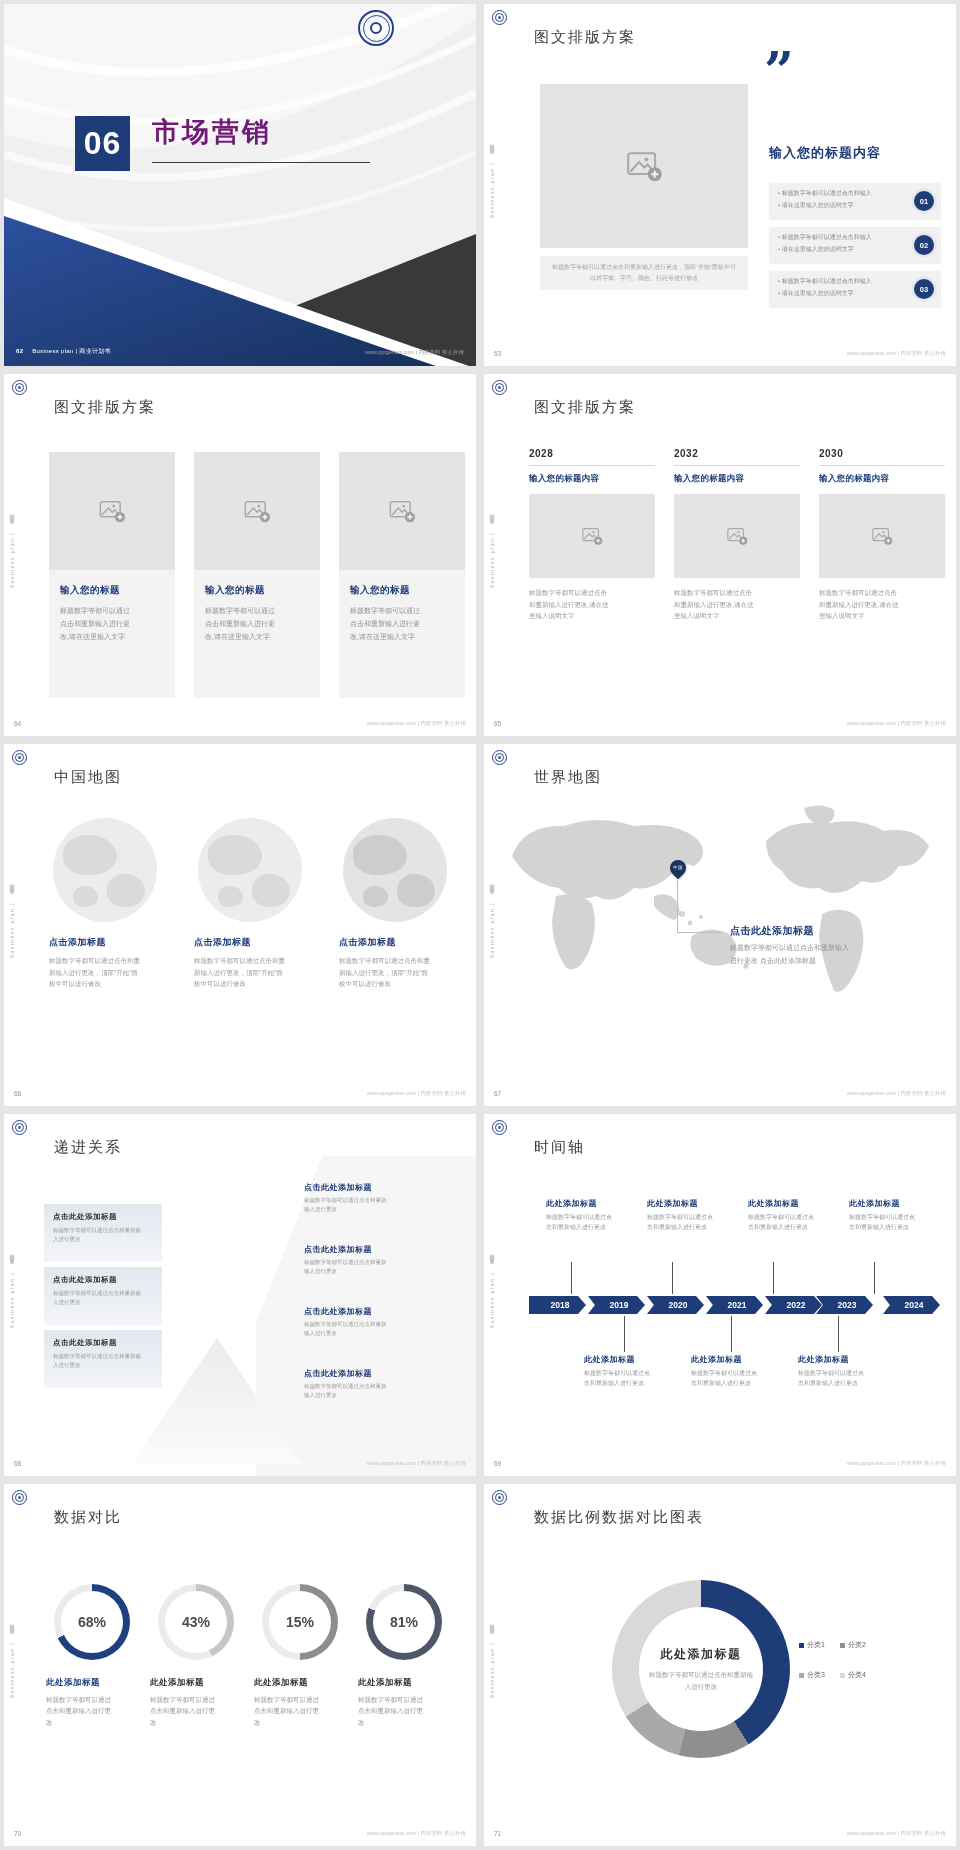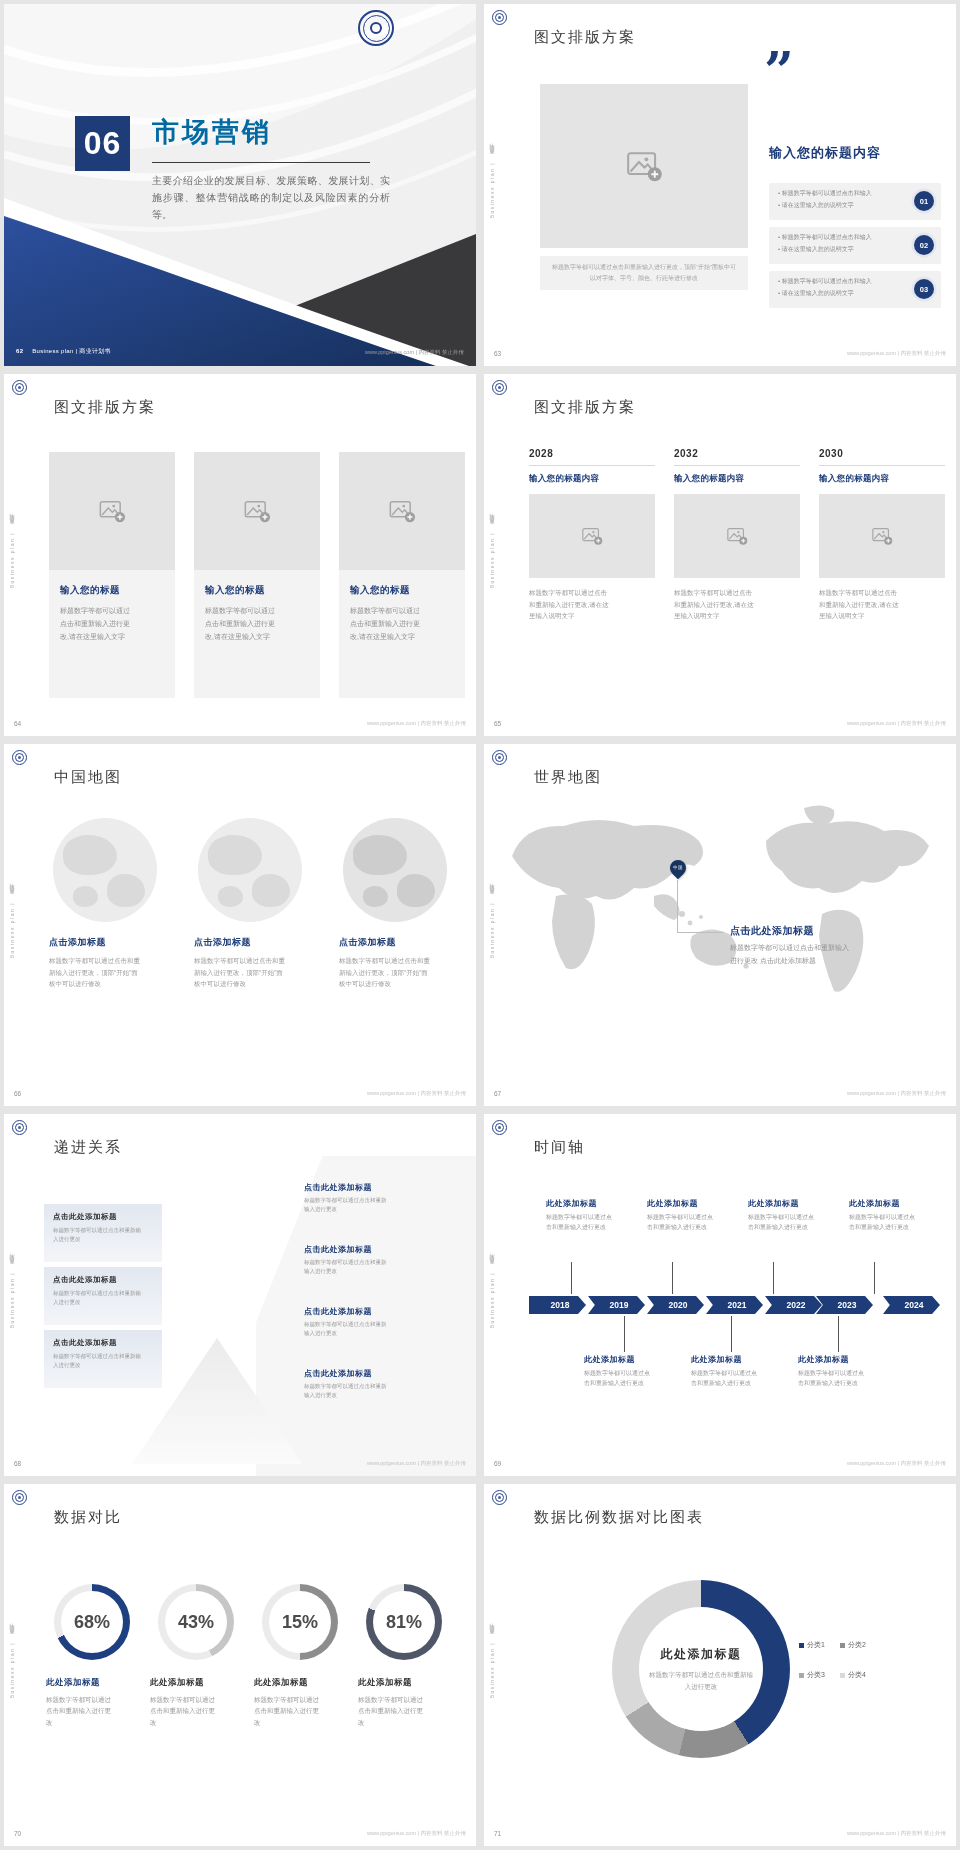--- a/index.html
+++ b/index.html
@@ -25,7 +25,7 @@
 .cover-logo::after{content:"";position:absolute;inset:10px;border:2px solid #24418a;border-radius:50%}
 .chapbox{position:absolute;left:71px;top:112px;width:55px;height:55px;background:#1e3c78;display:flex;align-items:center;justify-content:center}
 .chapbox span{color:#fff;font-size:32px;font-weight:bold;letter-spacing:1px}
-.ctitle{position:absolute;left:148px;top:110px;font-size:27px;font-weight:bold;color:#0369a1;letter-spacing:3px}
+.ctitle{position:absolute;left:148px;top:110px;font-size:27px;font-weight:bold;color:#701a75;letter-spacing:3px}
 .crule{position:absolute;left:148px;top:158px;width:218px;height:1px;background:#3a3a3a}
 .cdesc{position:absolute;left:148px;top:168px;width:238px;font-size:10px;color:#6b6b6b;line-height:1.72;text-align:justify}
 .cfoot-l{position:absolute;left:12px;bottom:10px;color:#fff;font-size:6px;z-index:3;letter-spacing:.3px}

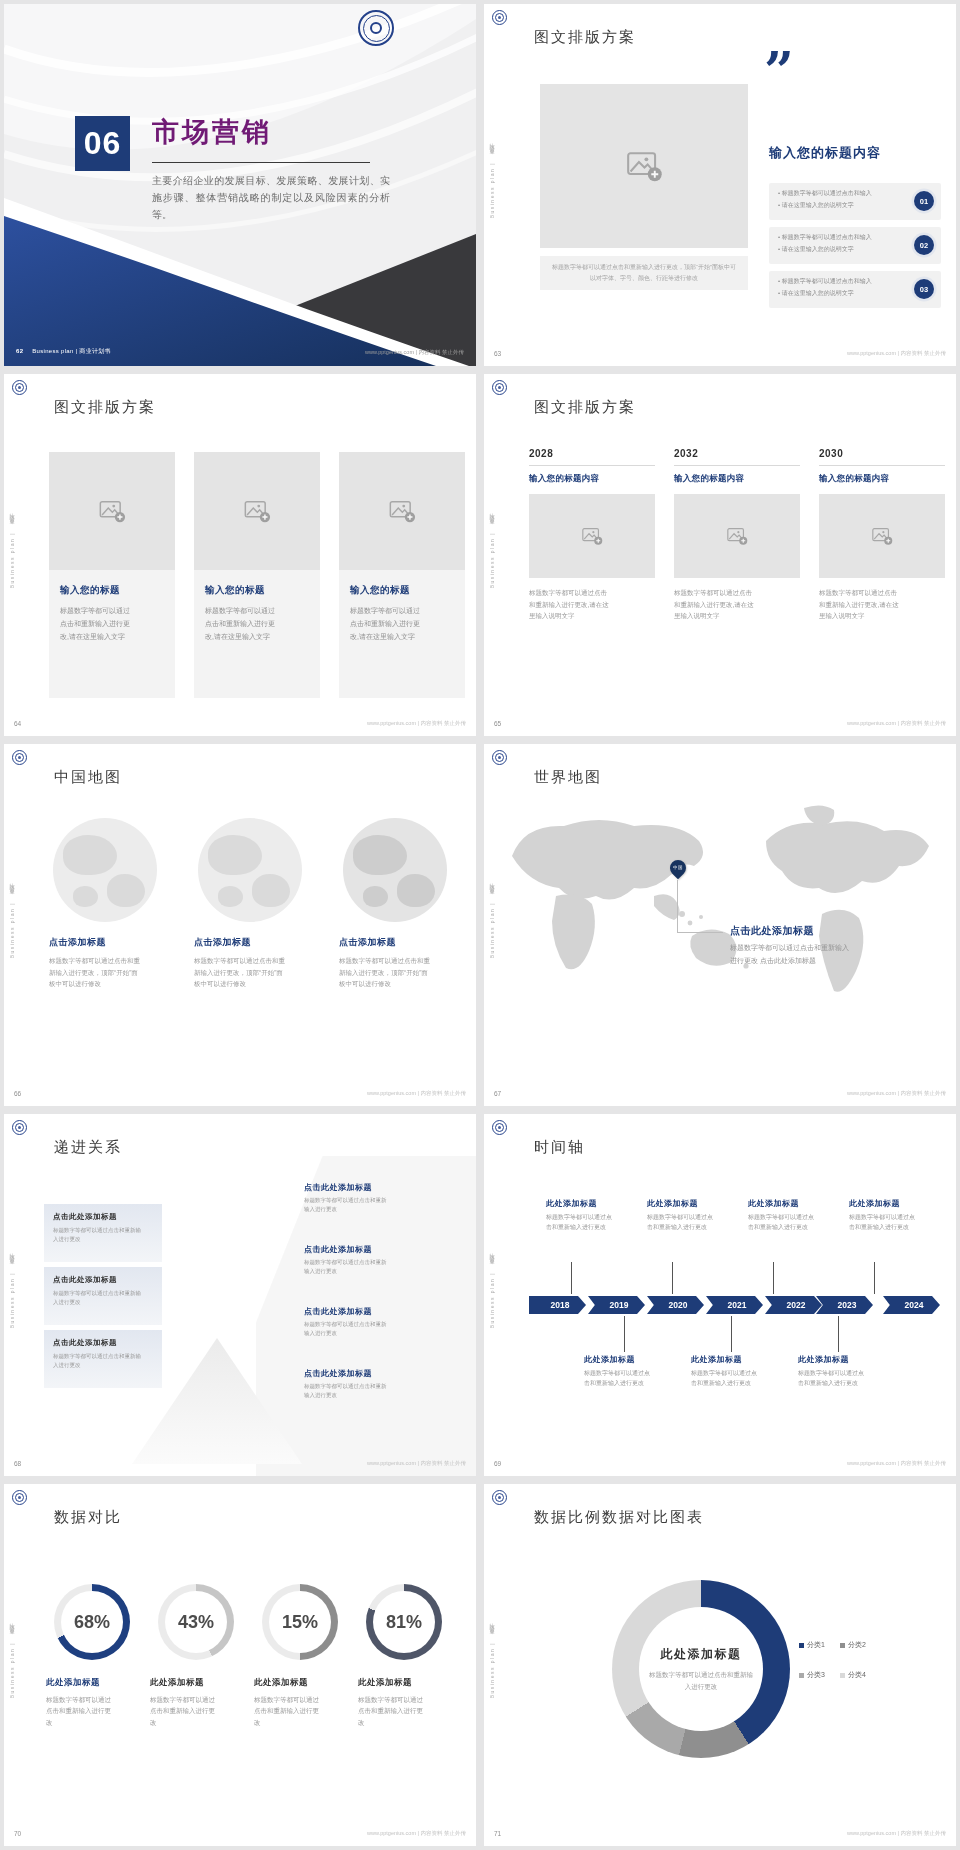--- a/index.html
+++ b/index.html
@@ -139,7 +139,6 @@
       </div>
     <h1 class="ctitle">市场营销</h1>
     <div class="crule"></div>
-    <p class="cdesc">主要介绍企业的发展目标、发展策略、发展计划、实施步骤、整体营销战略的制定以及风险因素的分析等。</p>
     <div class="cfoot-l"><span class="pgno">62</span><span>Business plan | 商业计划书</span></div>
     <div class="cfoot-r">www.pptgenius.com | 内容资料 禁止外传</div>
   </section>

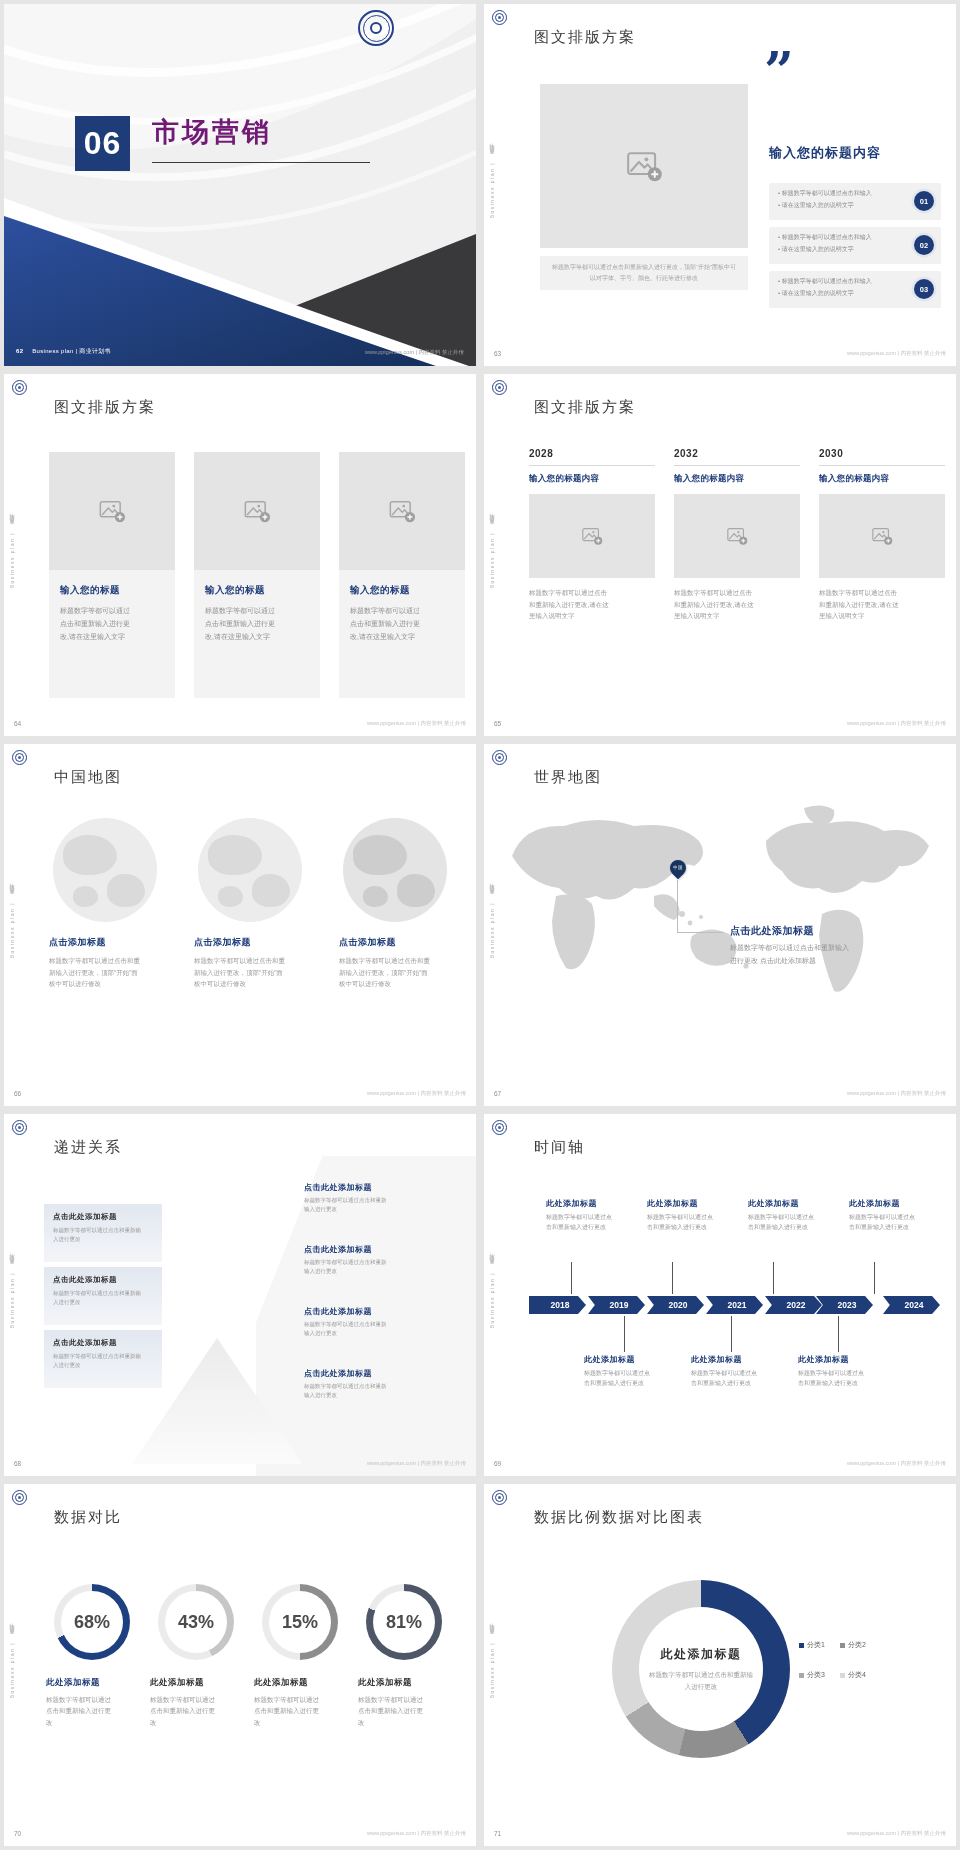--- a/index.html
+++ b/index.html
@@ -96,7 +96,7 @@
 .rc70{position:absolute;top:100px;width:96px}
 .ring70{position:relative;width:76px;height:76px;border-radius:50%;margin-left:8px;background:#ebebeb}
 .ring70::after{content:"";position:absolute;inset:7px;background:#fff;border-radius:50%}
-.pct70{position:absolute;inset:0;display:flex;align-items:center;justify-content:center;font-size:18px;font-weight:bold;color:#4c4c4c;z-index:1}
+.pct70{position:absolute;inset:0;display:flex;align-items:center;justify-content:center;font-size:14px;font-weight:bold;color:#4c4c4c;z-index:1}
 .rc70 h4{margin-top:17px;font-size:8.5px;font-weight:bold;color:#333;letter-spacing:.5px}
 .rc70.first h4{color:#1e3c78}
 .rc70 p{margin-top:5px;width:66px;font-size:6.5px;color:#9b9b9b;line-height:1.75}

